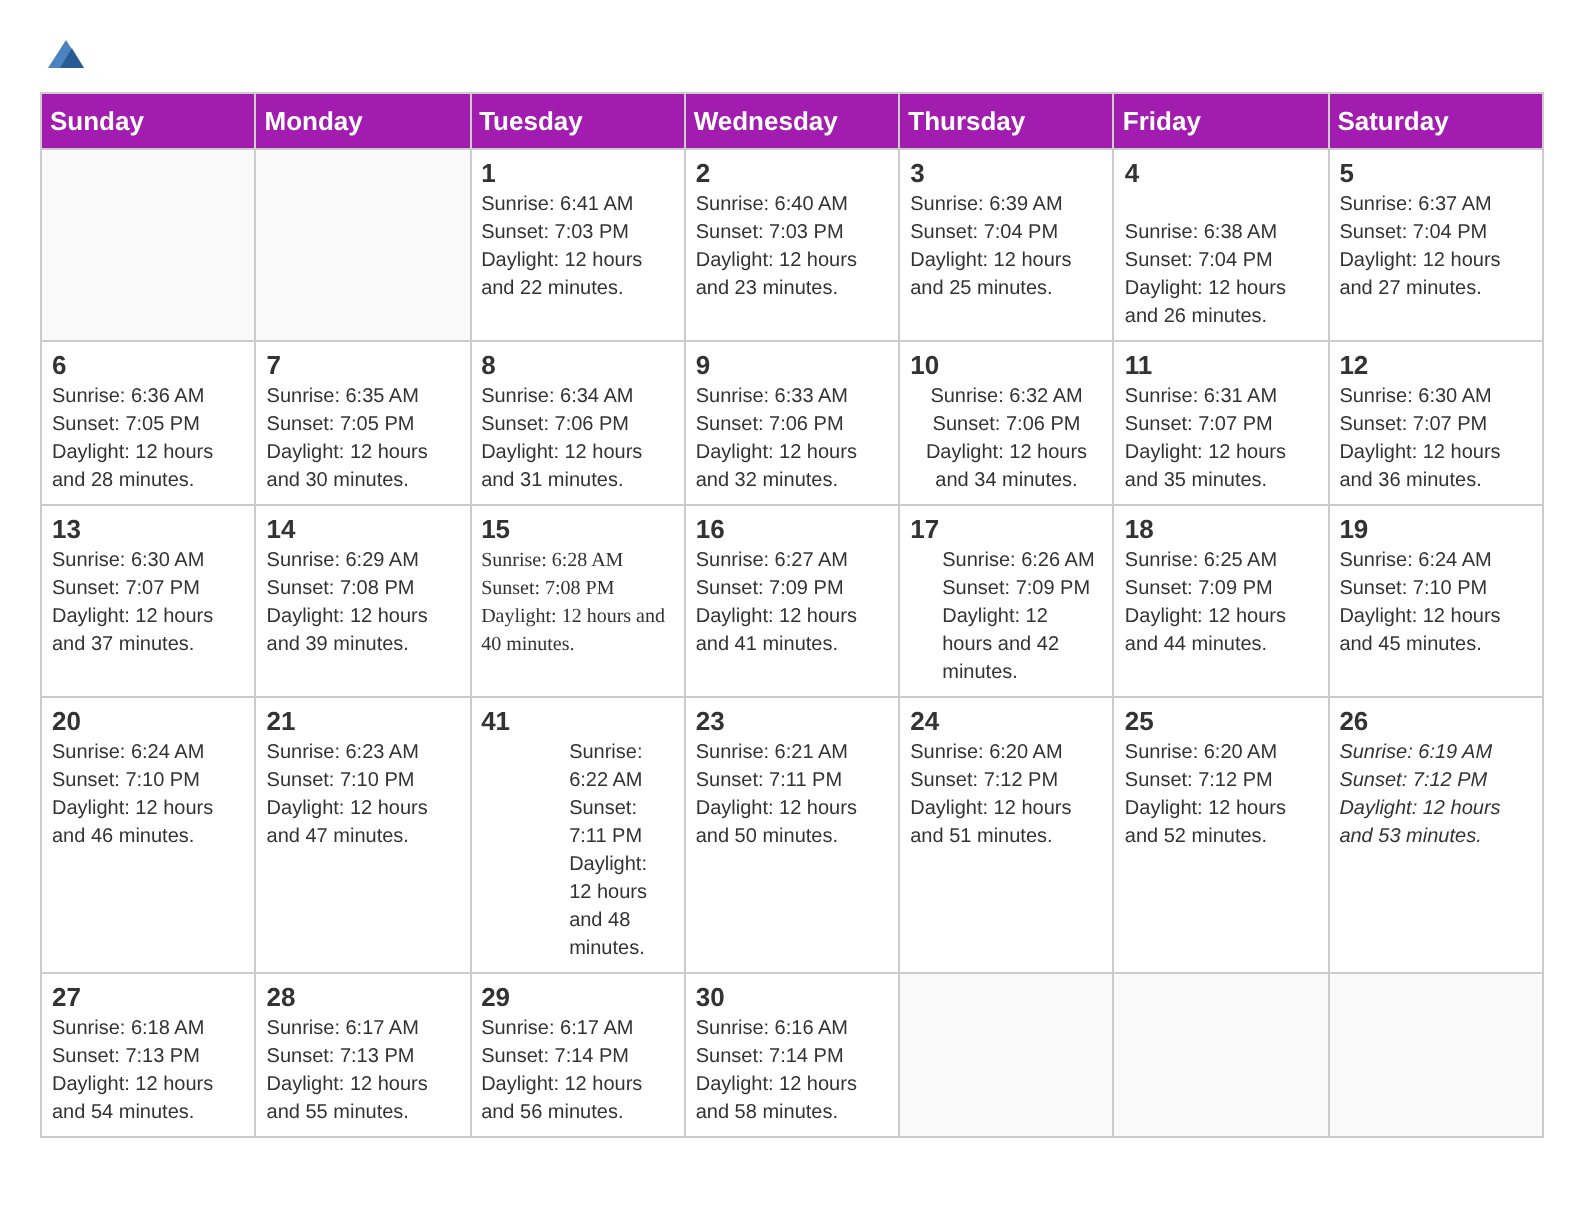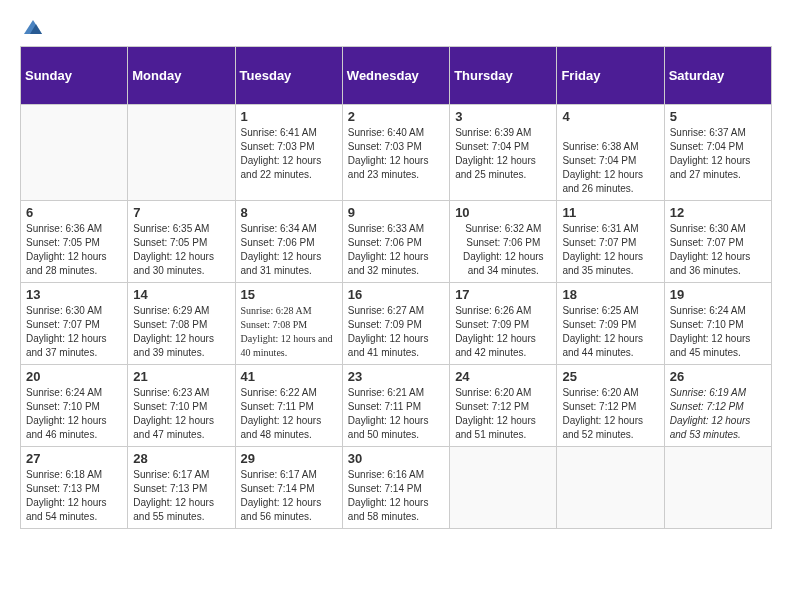--- a/index.html
+++ b/index.html
@@ -68,11 +68,11 @@
       table-layout: fixed;
     }
     .calendar thead th {
-      background: #4c1d95;
+      background: #a21caf;
       color: #fff;
       font-size: 13px;
       font-weight: bold;
-      padding: 21px 4px;
+      padding: 6px 4px;
       text-align: left;
       border: 1px solid #ccc;
     }

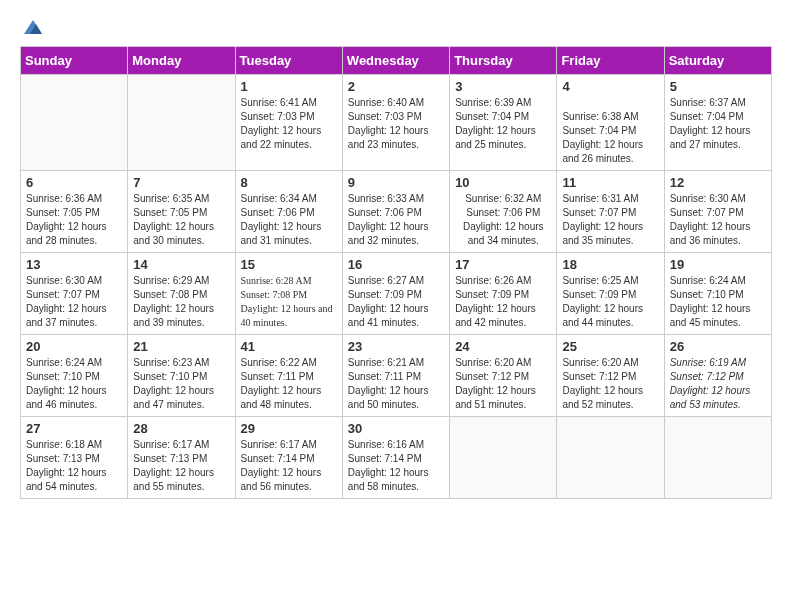--- a/index.html
+++ b/index.html
@@ -240,7 +240,7 @@
           </td>
           <td>
             <span class="day-num">17</span>
-            <div class="day-detail" style="white-space: pre-line;">Sunrise: 6:26 AM
+            <div class="day-detail" style="white-space: pre-line; margin-left: 16px;">Sunrise: 6:26 AM
 Sunset: 7:09 PM
 Daylight: 12 hours and 42 minutes.</div>
           </td>

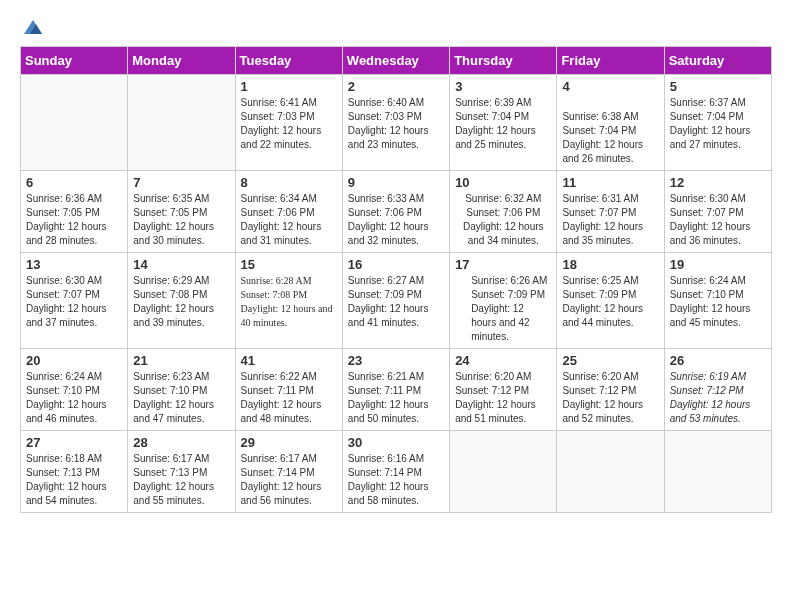--- a/index.html
+++ b/index.html
@@ -272,7 +272,7 @@
           </td>
           <td>
             <span class="day-num">41</span>
-            <div class="day-detail" style="white-space: pre-line;">Sunrise: 6:22 AM
+            <div class="day-detail" style="white-space: pre-line; margin-left: 44px;">Sunrise: 6:22 AM
 Sunset: 7:11 PM
 Daylight: 12 hours and 48 minutes.</div>
           </td>

